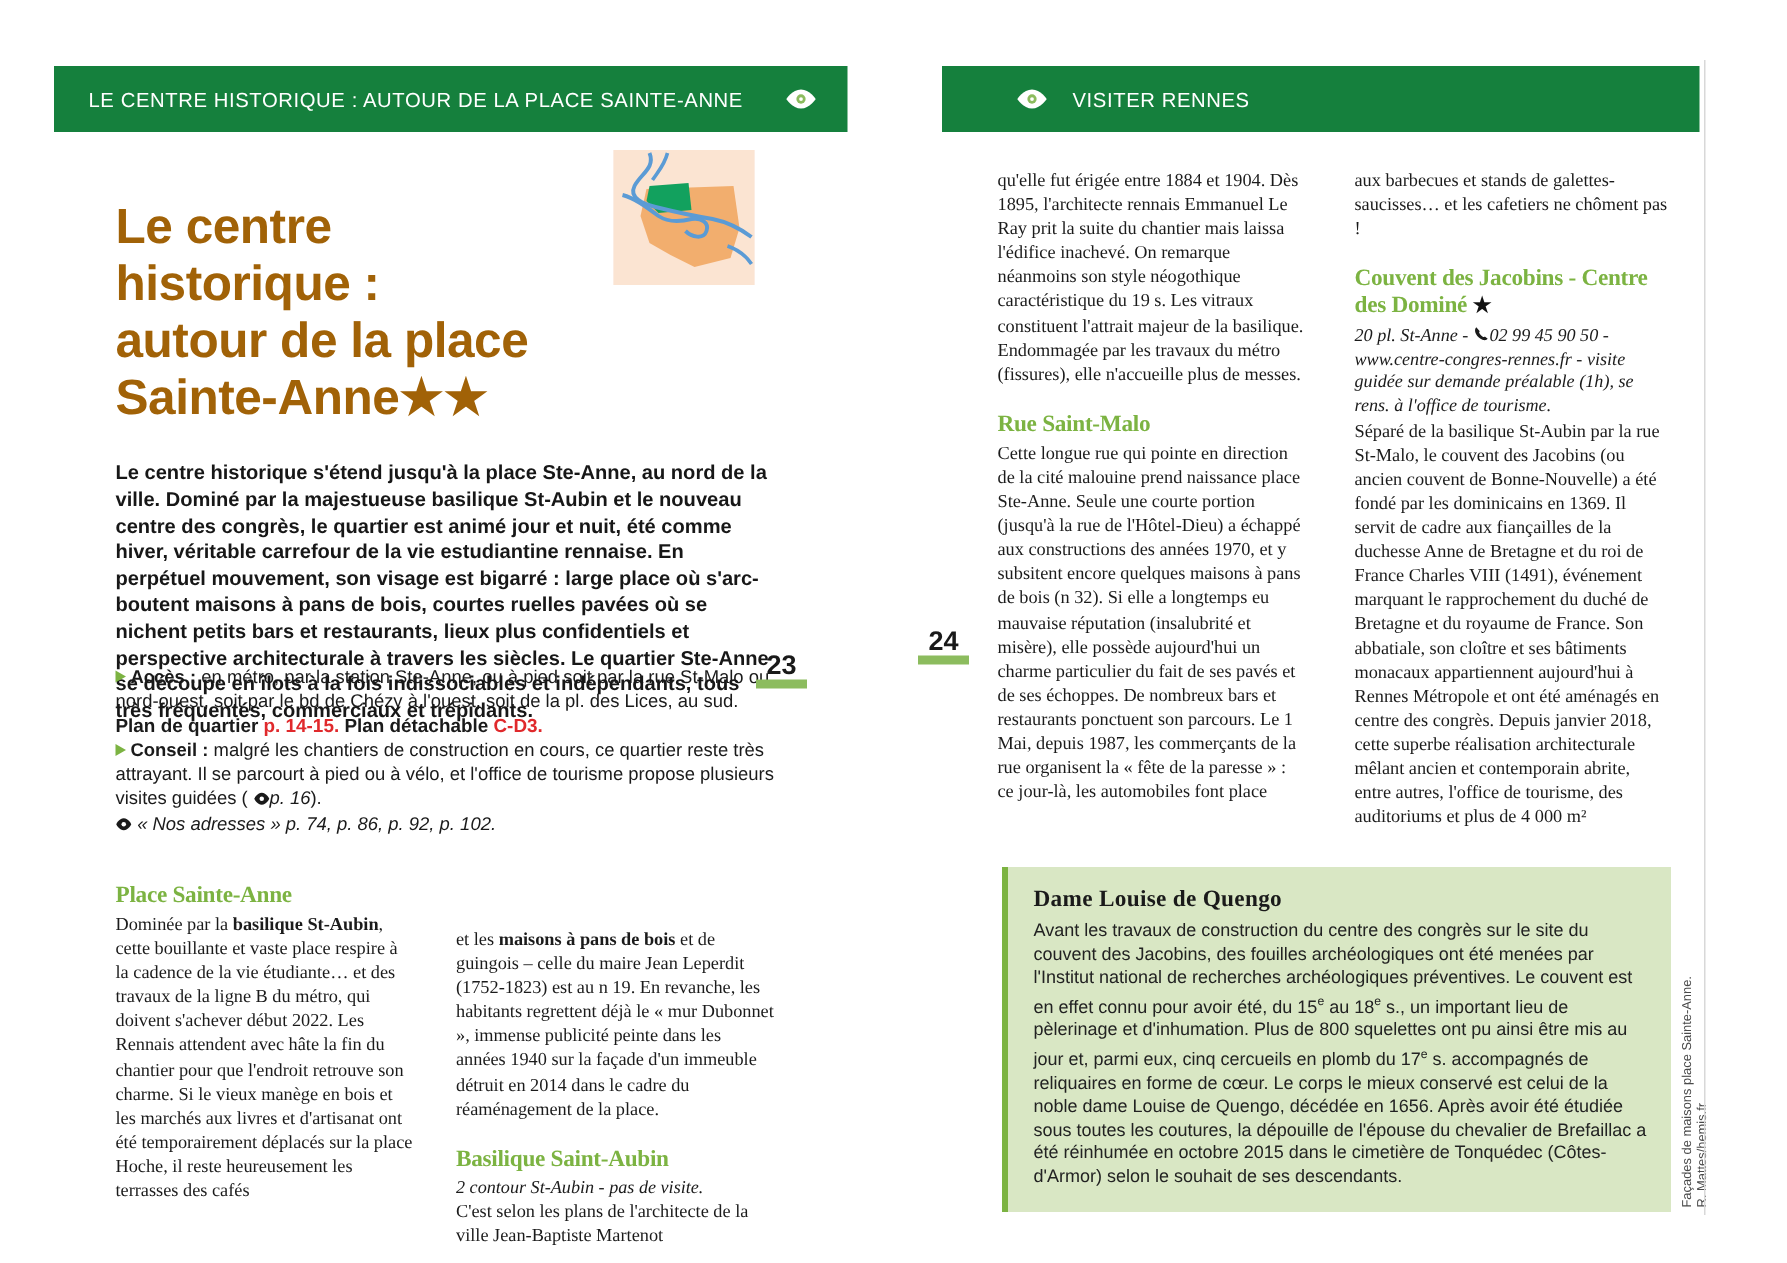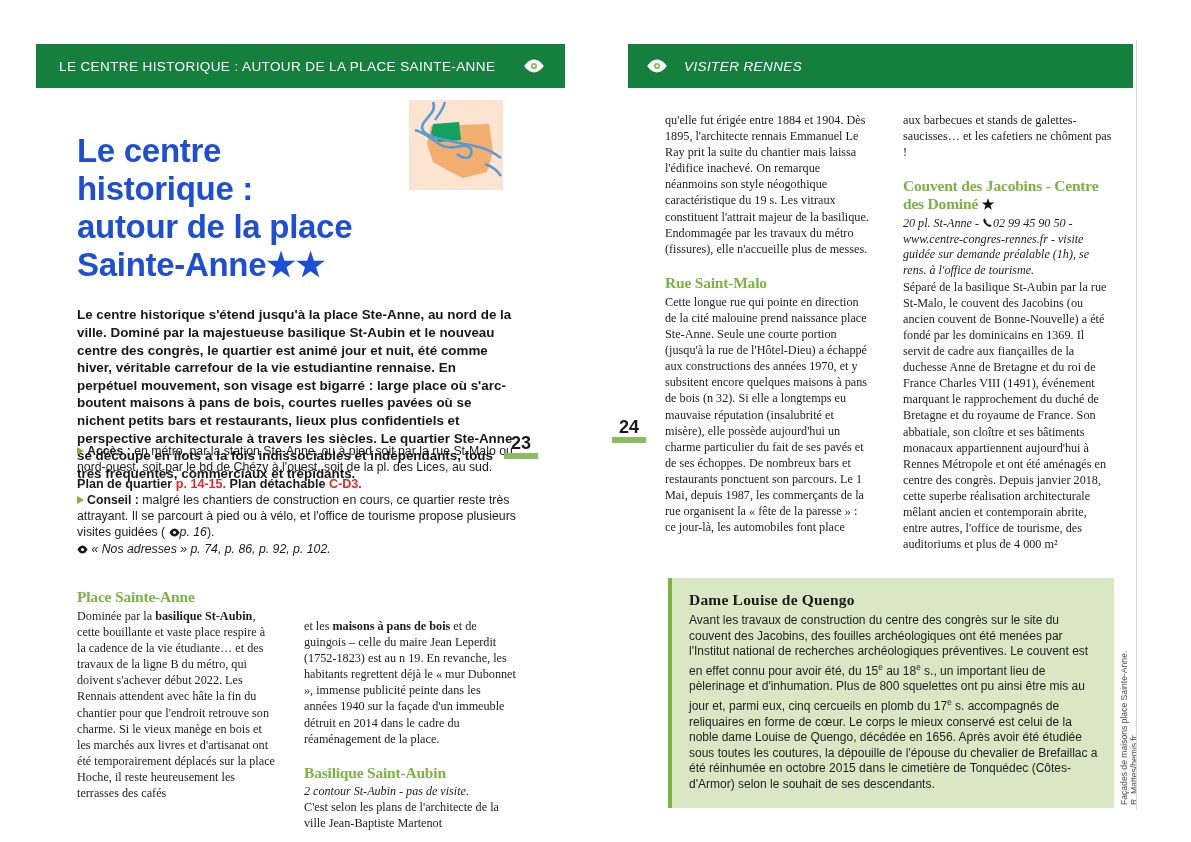--- a/index.html
+++ b/index.html
@@ -32,7 +32,7 @@
     box-sizing: border-box;
   }
   .runhead-left  { left: 36px;  top: 44px; width: 529px; padding-left: 23px; justify-content: space-between; padding-right: 20px; }
-  .runhead-right { left: 628px; top: 44px; width: 505px; padding-left: 18px; gap: 16px; font-style: italic; }
+  .runhead-right { left: 628px; top: 44px; width: 505px; padding-left: 49px; gap: 16px; }
 
   .runhead-text {
     color: #ffffff;

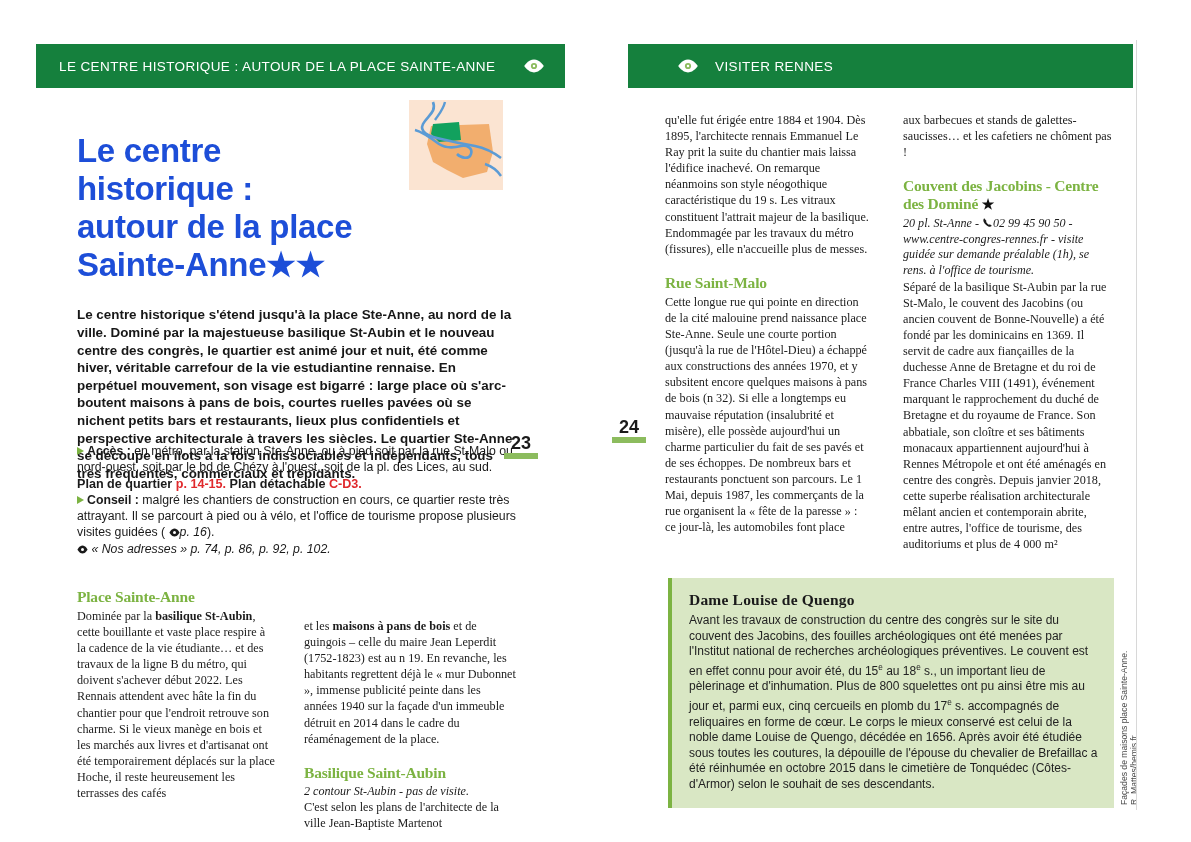--- a/index.html
+++ b/index.html
@@ -54,7 +54,7 @@
     line-height: 38px;
     font-weight: bold;
     letter-spacing: -0.3px;
-    color: #1d4ed8;
+    color: #a16207;
   }
   .hero-title .stars { letter-spacing: 0; }
 

